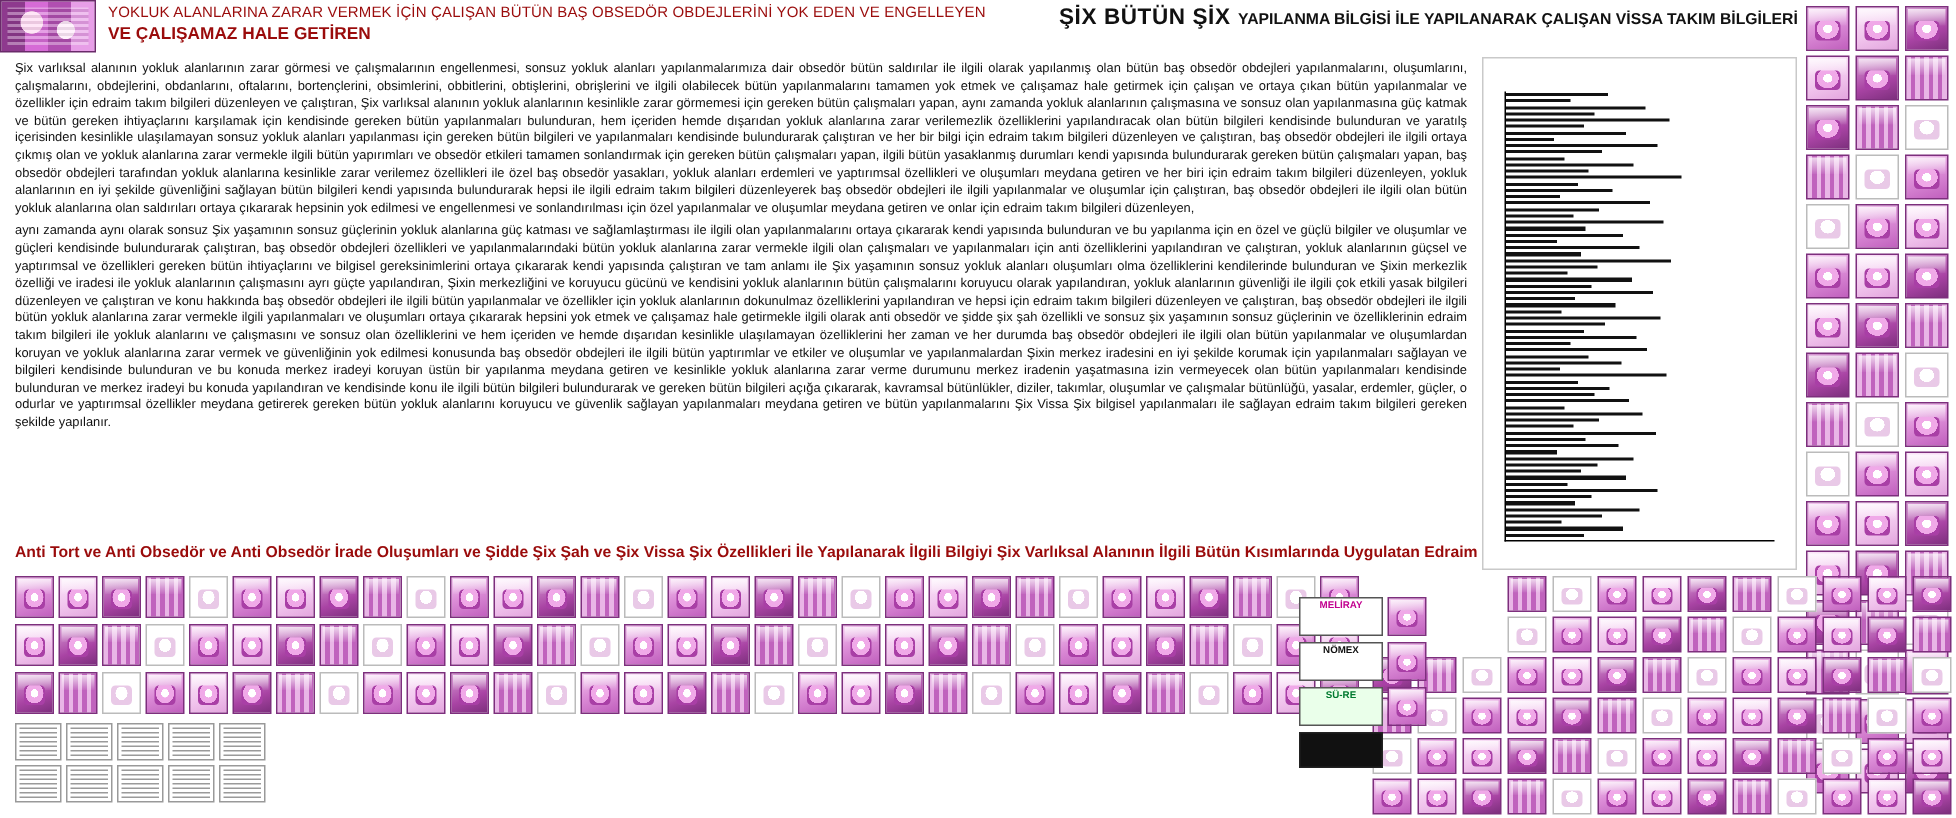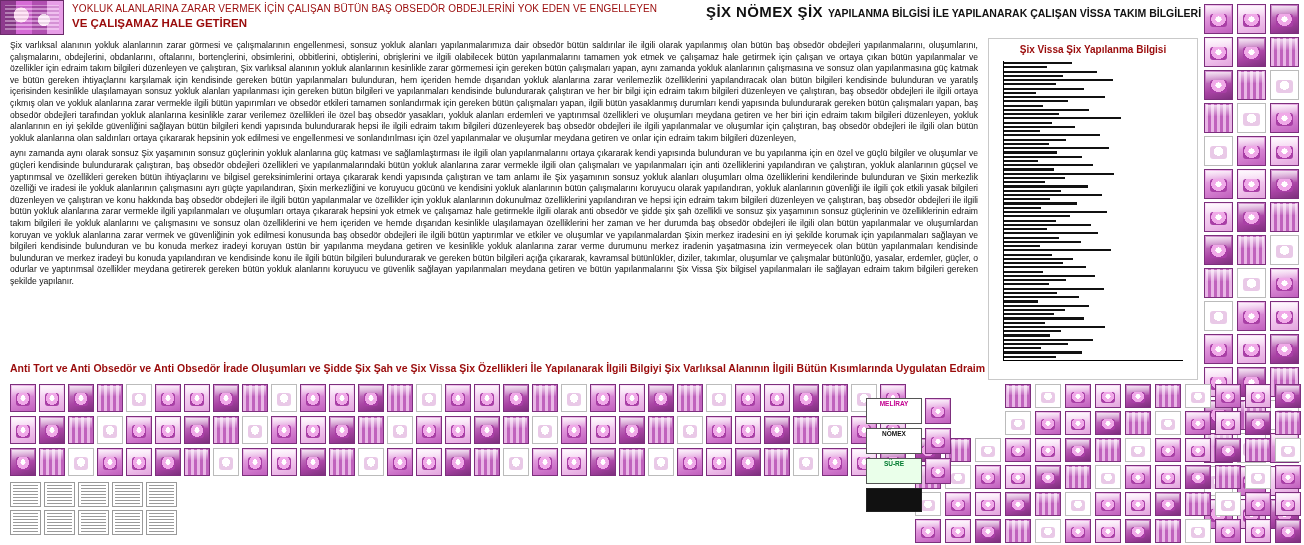--- a/index.html
+++ b/index.html
@@ -235,7 +235,7 @@
       <div class="hdr-line2">VE ÇALIŞAMAZ HALE GETİREN</div>
     </div>
     <div class="hdr-right">
-      <span class="hdr-brand">ŞİX NÖMEX ŞİX</span><span class="hdr-brand-sub">YAPILANMA BİLGİSİ İLE YAPILANARAK ÇALIŞAN VİSSA TAKIM BİLGİLERİ</span>
+      <span class="hdr-brand">ŞİX BÜTÜN ŞİX</span><span class="hdr-brand-sub">YAPILANMA BİLGİSİ İLE YAPILANARAK ÇALIŞAN VİSSA TAKIM BİLGİLERİ</span>
     </div>
   </div>
 

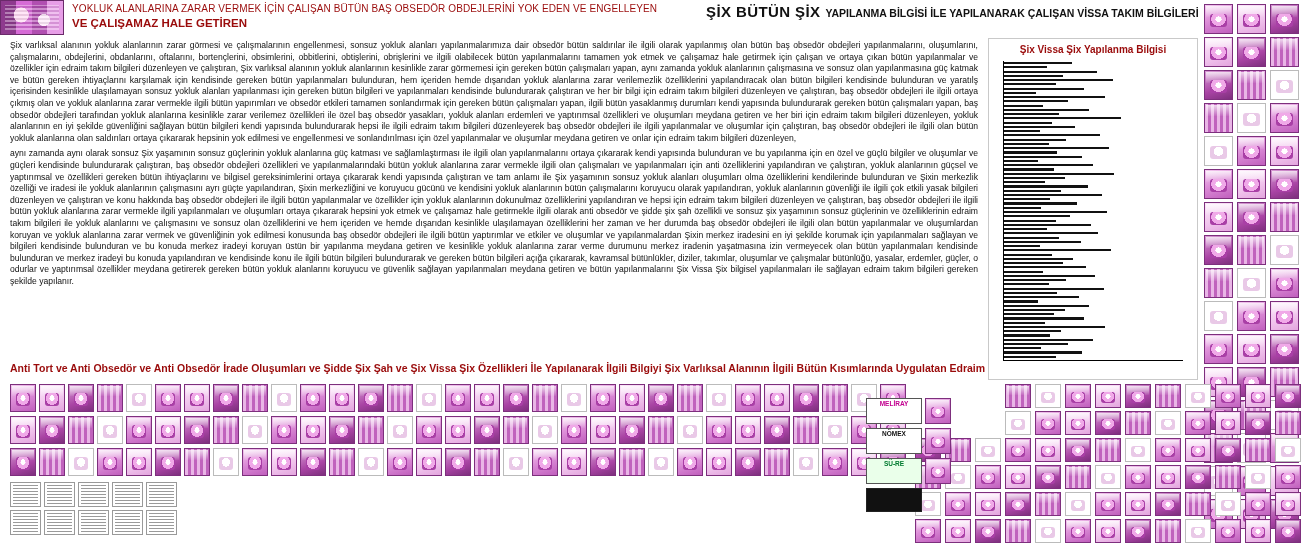--- a/index.html
+++ b/index.html
@@ -247,7 +247,6 @@
   <div class="red-heading">Anti Tort ve Anti Obsedör ve Anti Obsedör İrade Oluşumları ve Şidde Şix Şah ve Şix Vissa Şix Özellikleri İle Yapılanarak İlgili Bilgiyi Şix Varlıksal Alanının İlgili Bütün Kısımlarında Uygulatan Edraim Takım Bilgileri Yapılanması</div>
 
   <div class="chart-panel">
-    <div class="chart-title">Şix Vissa Şix Yapılanma Bilgisi</div>
     <div class="chart-area" id="chart-area">
         <div class="bar" style="top: 1px; width: 67.64px; height: 2.12857px;"></div>
         <div class="bar" style="top: 5.25714px; width: 42.72px; height: 2.12857px;"></div>

